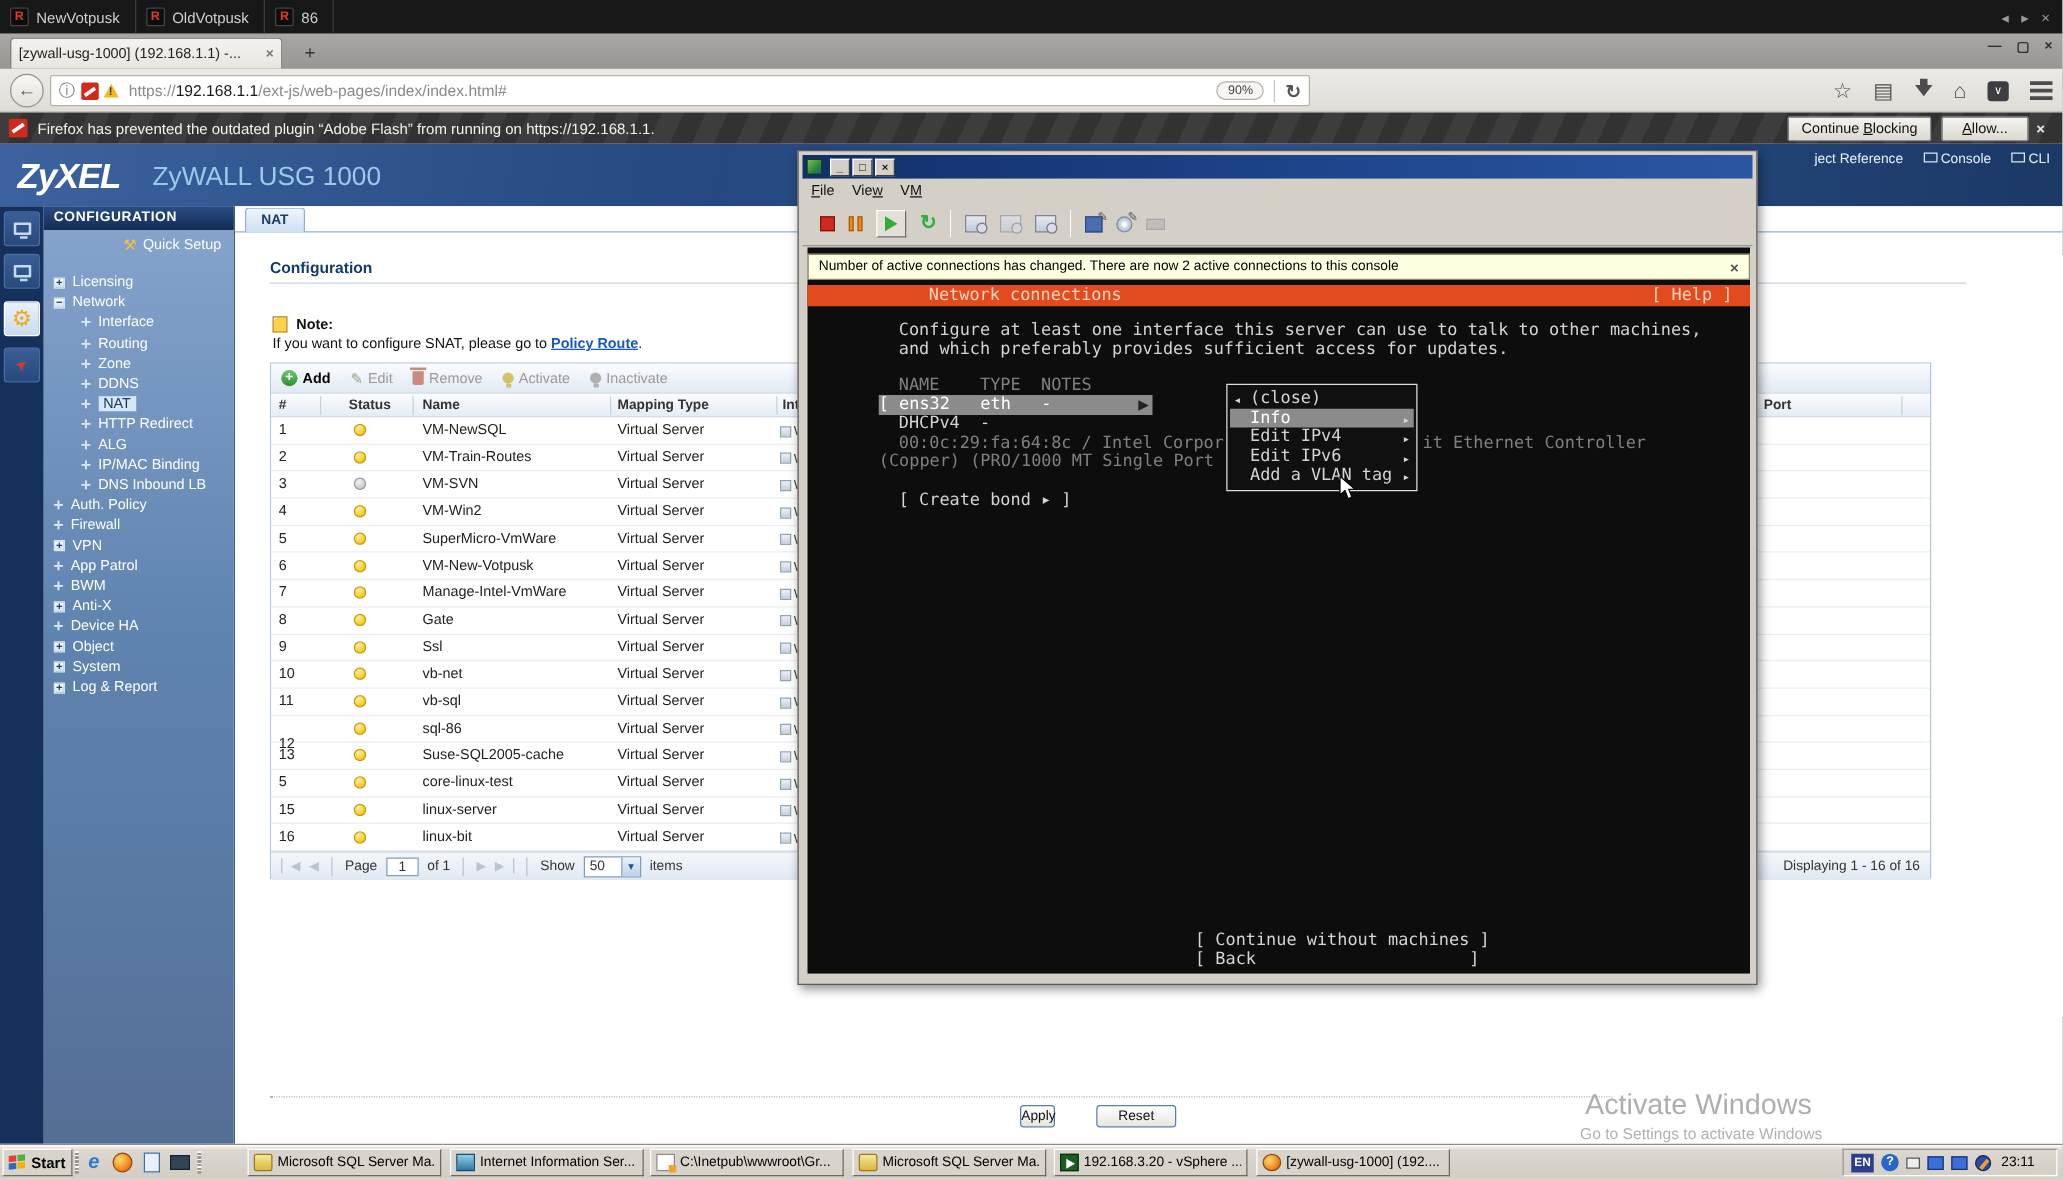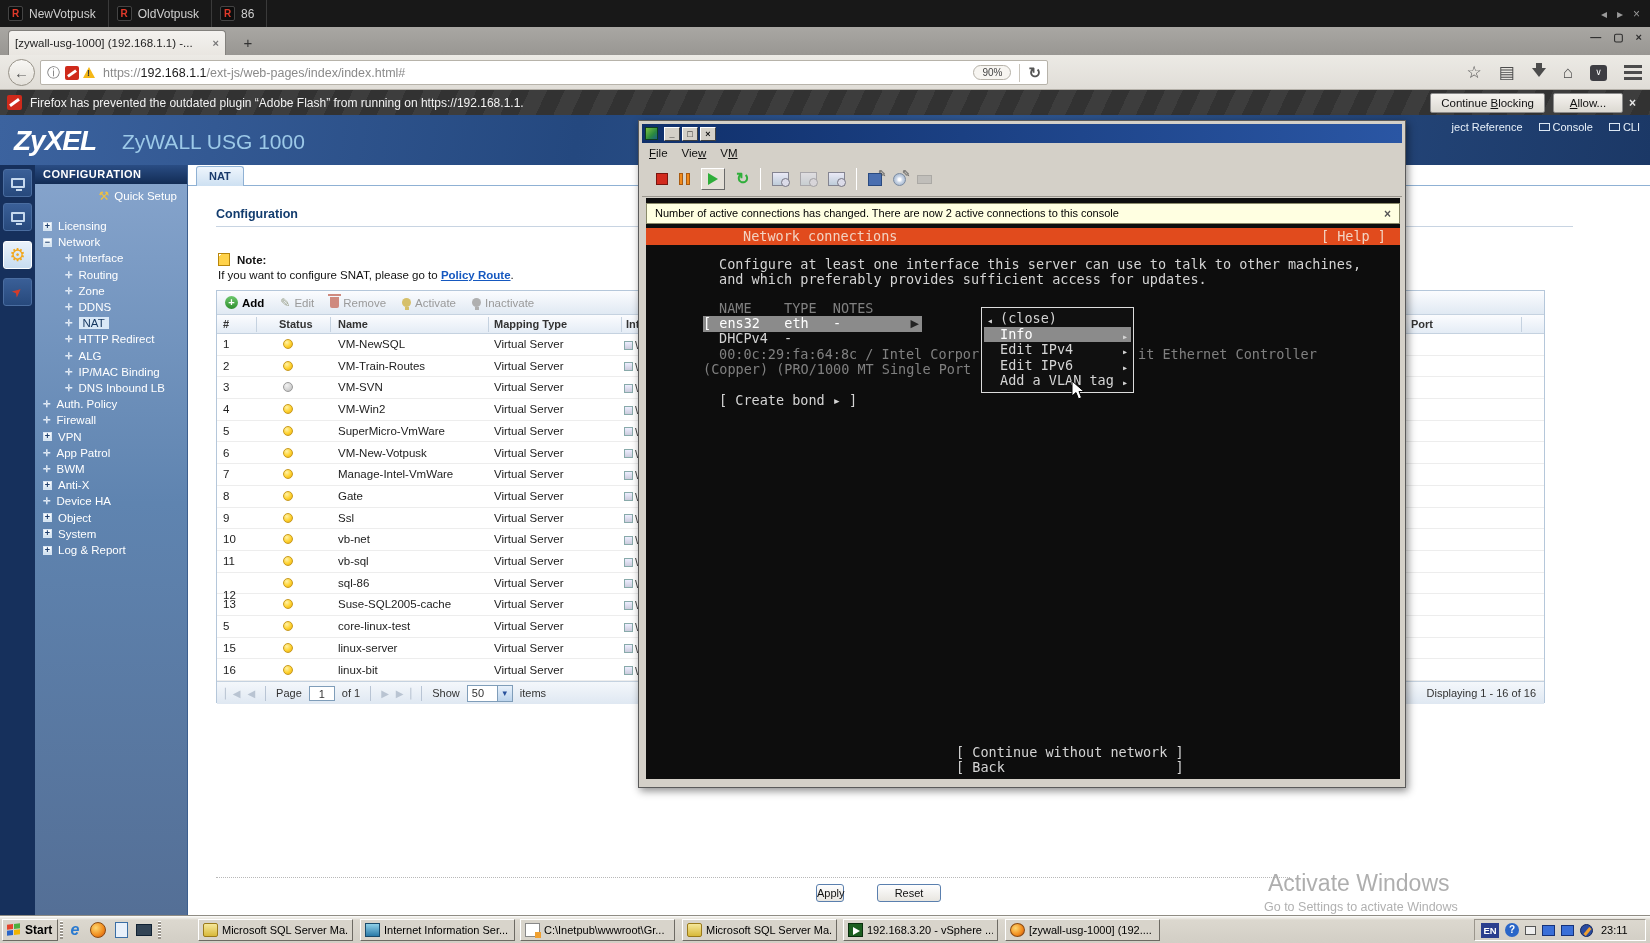--- a/index.html
+++ b/index.html
@@ -767,7 +767,7 @@
         <polygon points="1,0 1,15 5,11.5 7.5,18 10.5,16.5 8,10.5 13,10.5" fill="#fff" stroke="#000" stroke-width="1"></polygon>
       </svg>
 
-      <span class="csl" style="left:310px;top:547px;">[ Continue without network ]</span>
+      <span class="csl" style="left:310px;top:547px;">[ Continue without machines ]</span>
       <span class="csl" style="left:310px;top:562px;">[ Back                     ]</span>
     </div>
     <div class="vmw-bottom"></div>

